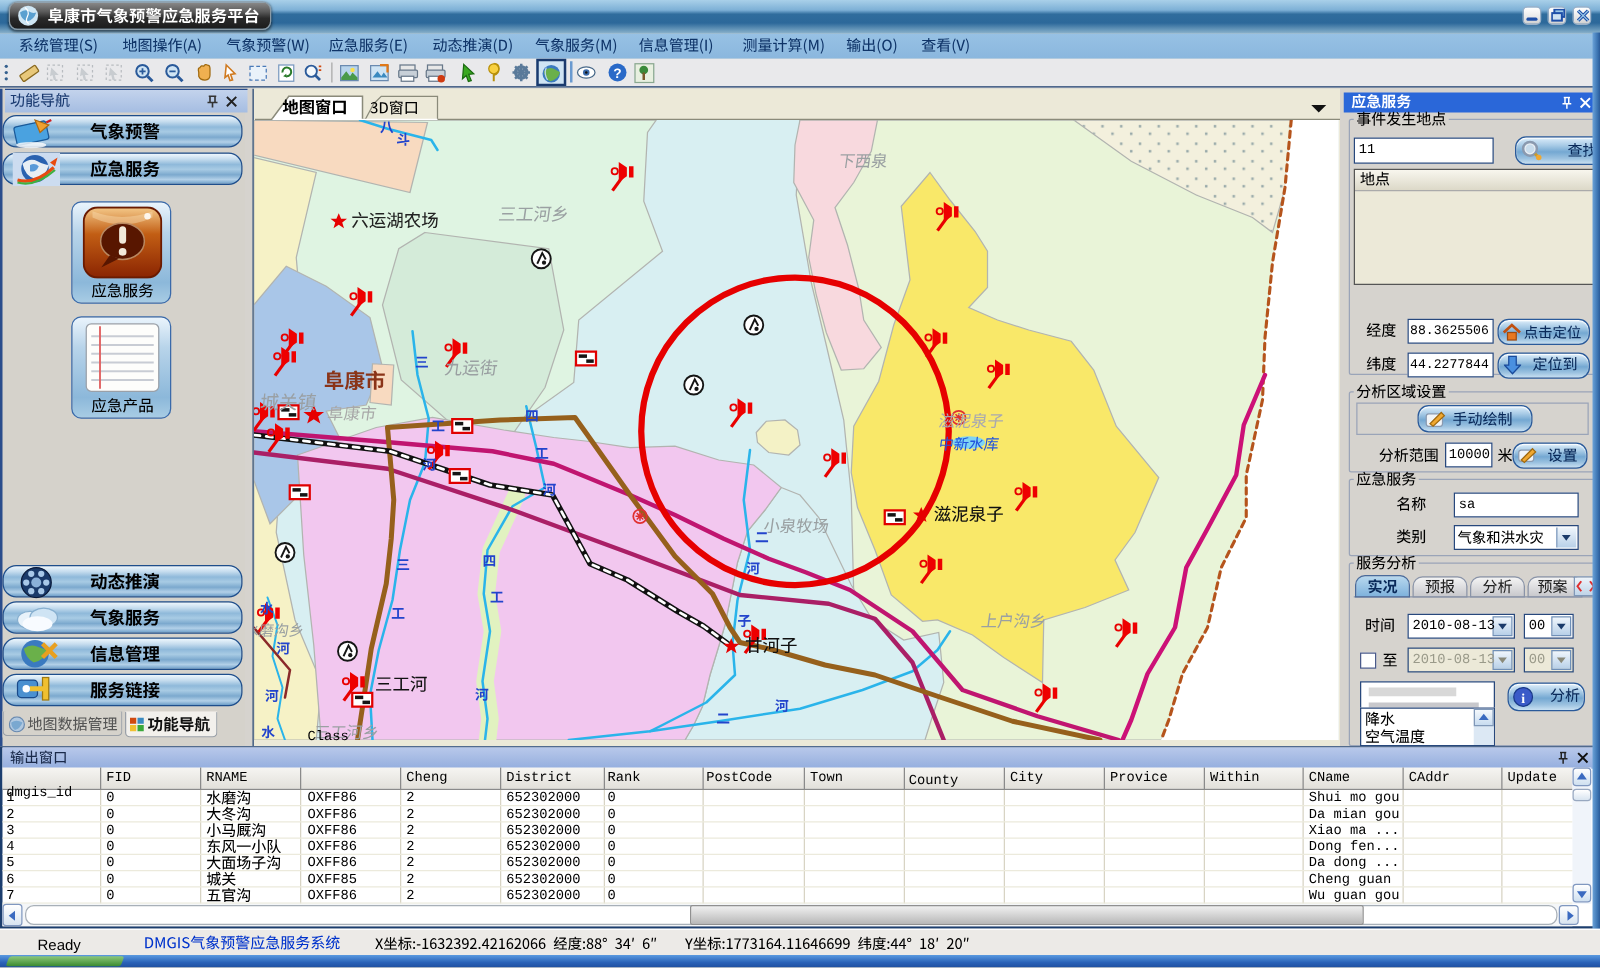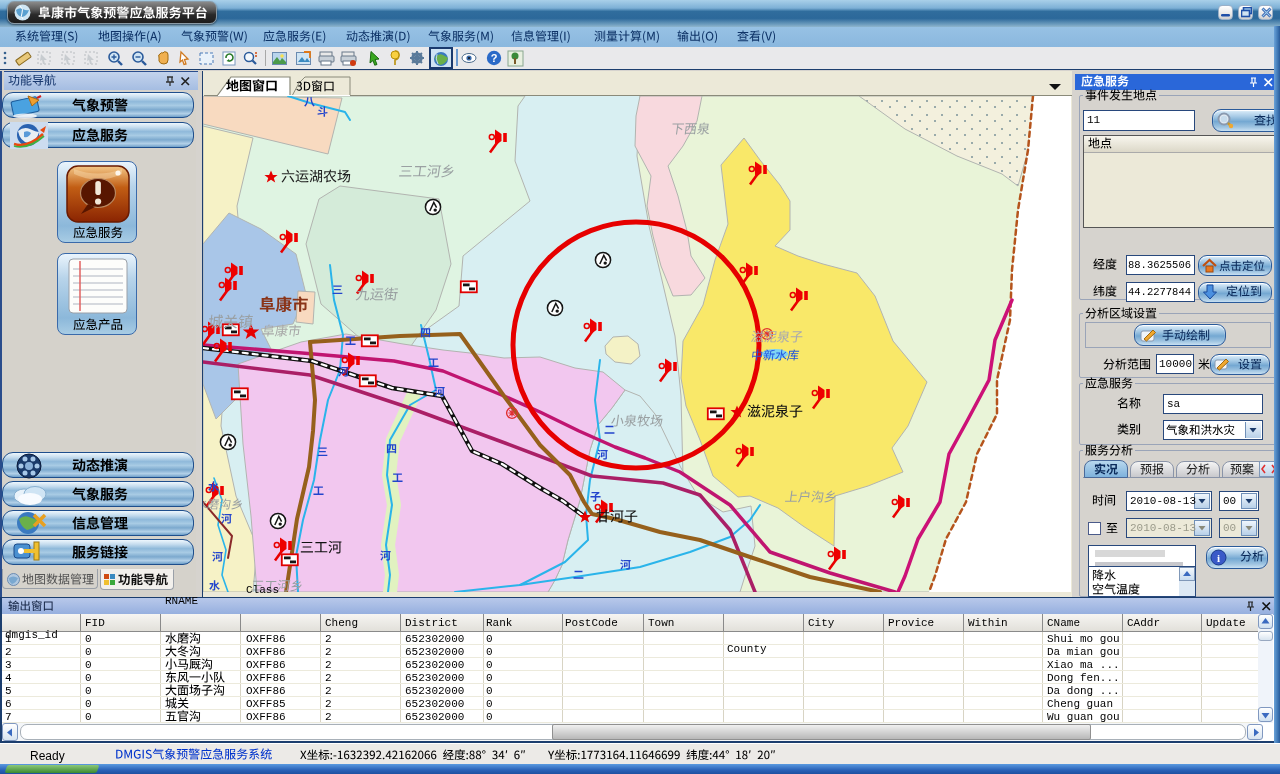--- a/index.html
+++ b/index.html
@@ -1378,7 +1378,7 @@
 <div class="abs" style="left:2px;top:614px;width:1256px;height:18px;background:linear-gradient(#f6f5f2,#e2e0da);border-bottom:1px solid #8a8a8a"></div>
 <div class="abs th" style="left:5px;top:629px">dmgis_id</div>
 <div class="abs th" style="left:85px;top:617px">FID</div>
-<div class="abs th" style="left:165px;top:595px">RNAME</div>
+<div class="abs th" style="left:165px;top:617px">RNAME</div>
 <div class="abs th" style="left:246px;top:584px">Class</div>
 <div class="abs th" style="left:325px;top:617px">Cheng</div>
 <div class="abs th" style="left:405px;top:617px">District</div>

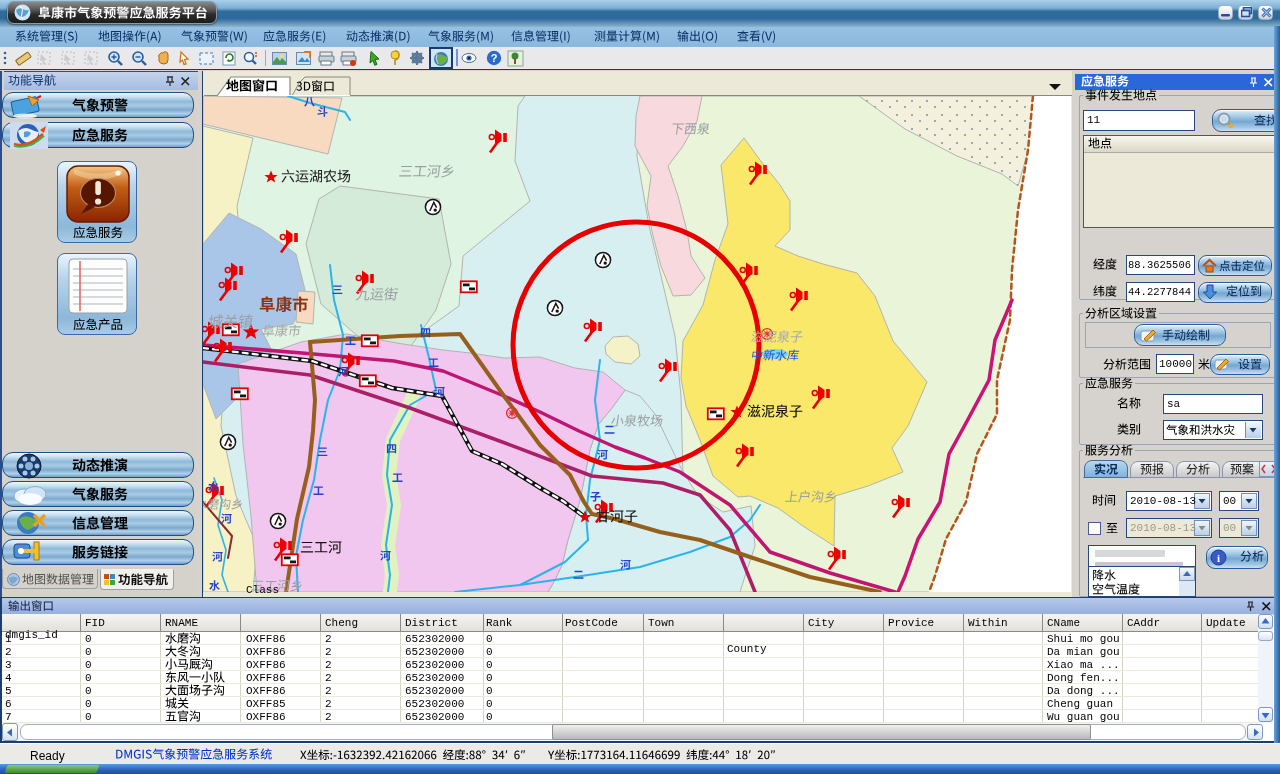--- a/index.html
+++ b/index.html
@@ -1385,7 +1385,7 @@
 <div class="abs th" style="left:486px;top:617px">Rank</div>
 <div class="abs th" style="left:565px;top:617px">PostCode</div>
 <div class="abs th" style="left:648px;top:617px">Town</div>
-<div class="abs th" style="left:727px;top:643px">County</div>
+<div class="abs th" style="left:727px;top:619px">County</div>
 <div class="abs th" style="left:808px;top:617px">City</div>
 <div class="abs th" style="left:888px;top:617px">Provice</div>
 <div class="abs th" style="left:968px;top:617px">Within</div>

